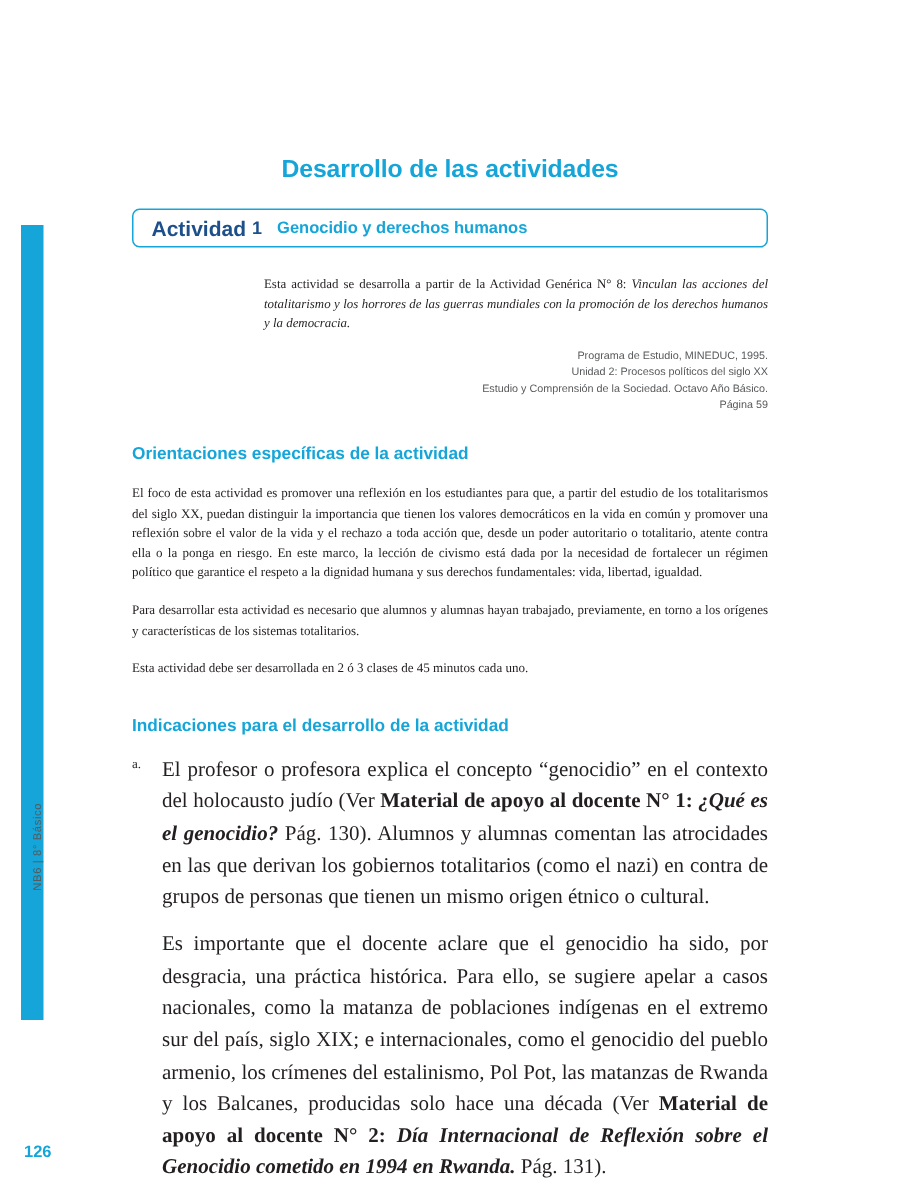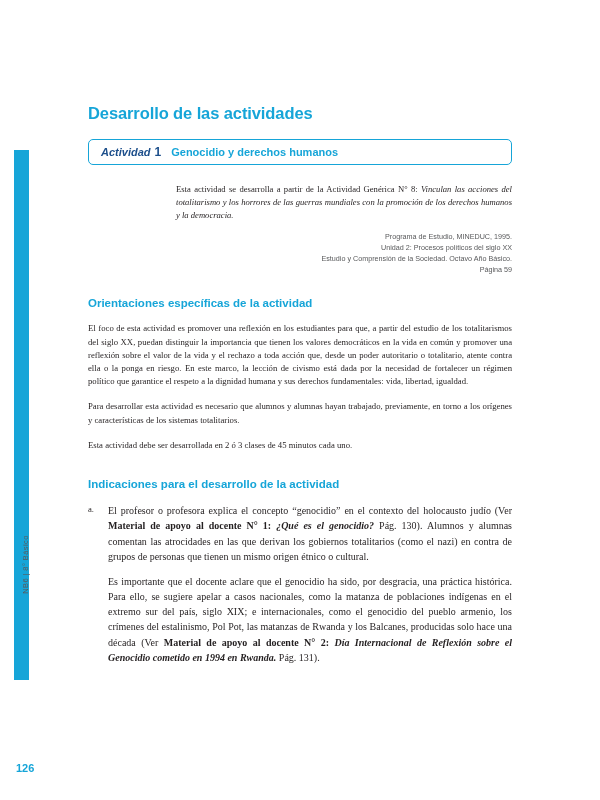--- a/index.html
+++ b/index.html
@@ -59,6 +59,7 @@
     font-weight: bold;
     margin: 0 0 16px 0;
     letter-spacing: -0.1px;
+    text-align: center;
   }
   .activity-box {
     border: 1px solid #16a5d8;

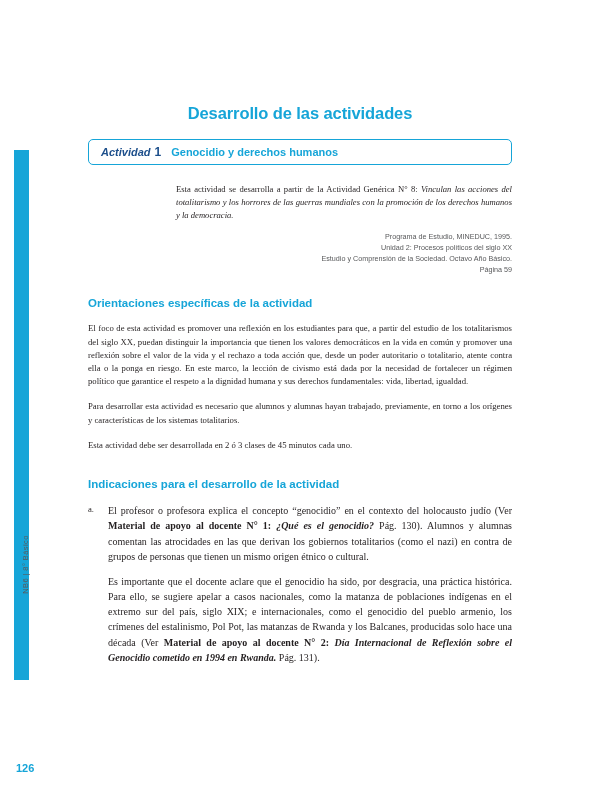--- a/index.html
+++ b/index.html
@@ -71,11 +71,10 @@
     margin-bottom: 18px;
   }
   .activity-box .act-label {
-    font-size: 11px;
+    font-size: 14px;
     color: #1d4f8b;
     font-weight: bold;
     margin-right: 4px;
-    font-style: italic;
   }
   .activity-box .act-num {
     font-size: 12px;

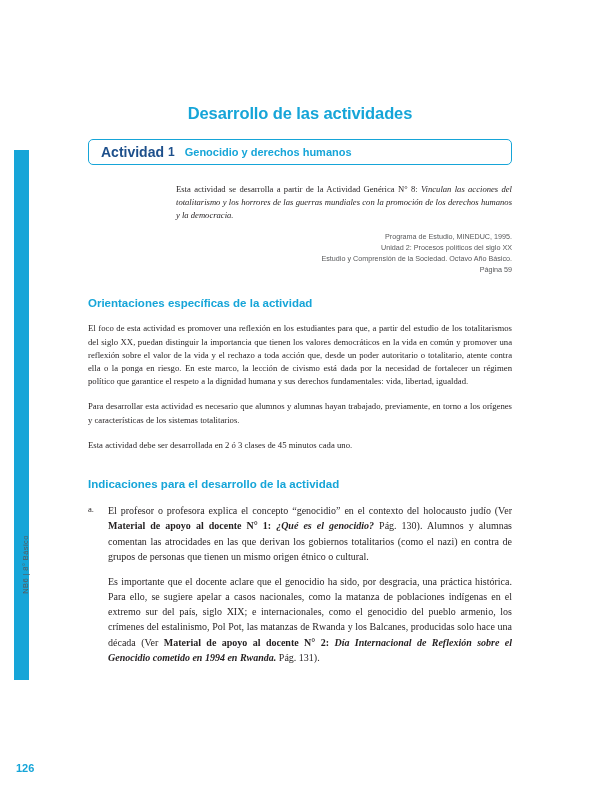--- a/index.html
+++ b/index.html
@@ -139,7 +139,7 @@
   }
   .list-body p {
     margin: 0 0 10px 0;
-    font-size: 10px;
+    font-size: 14px;
     line-height: 1.52;
     color: #231f20;
     text-align: justify;

